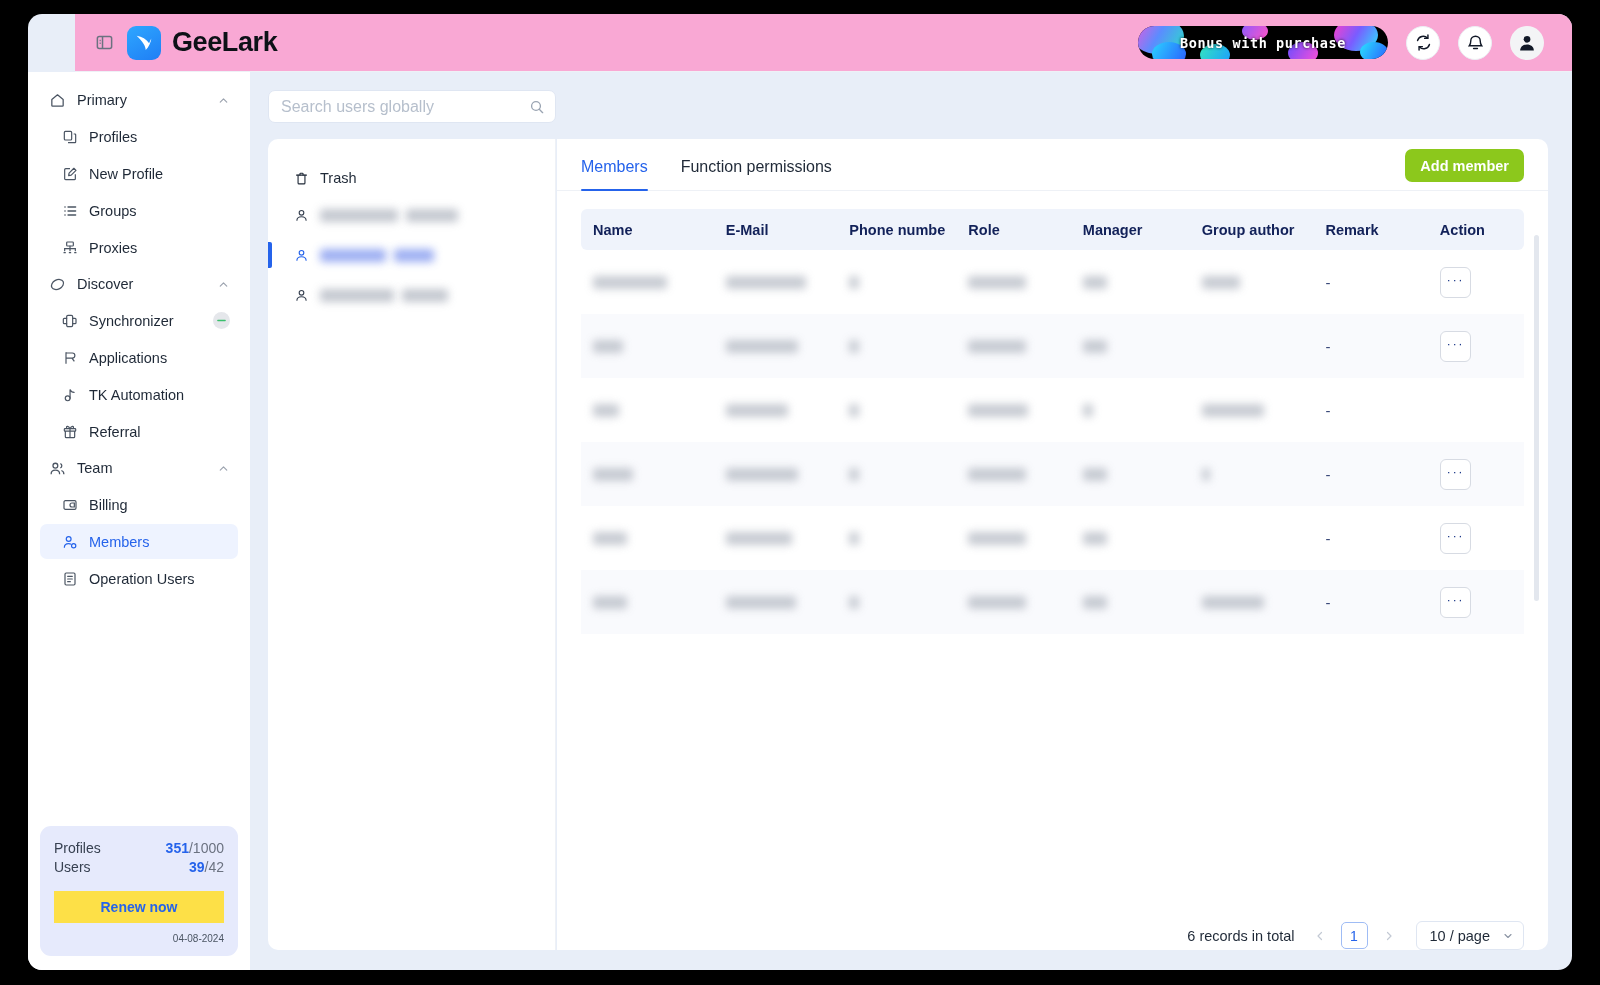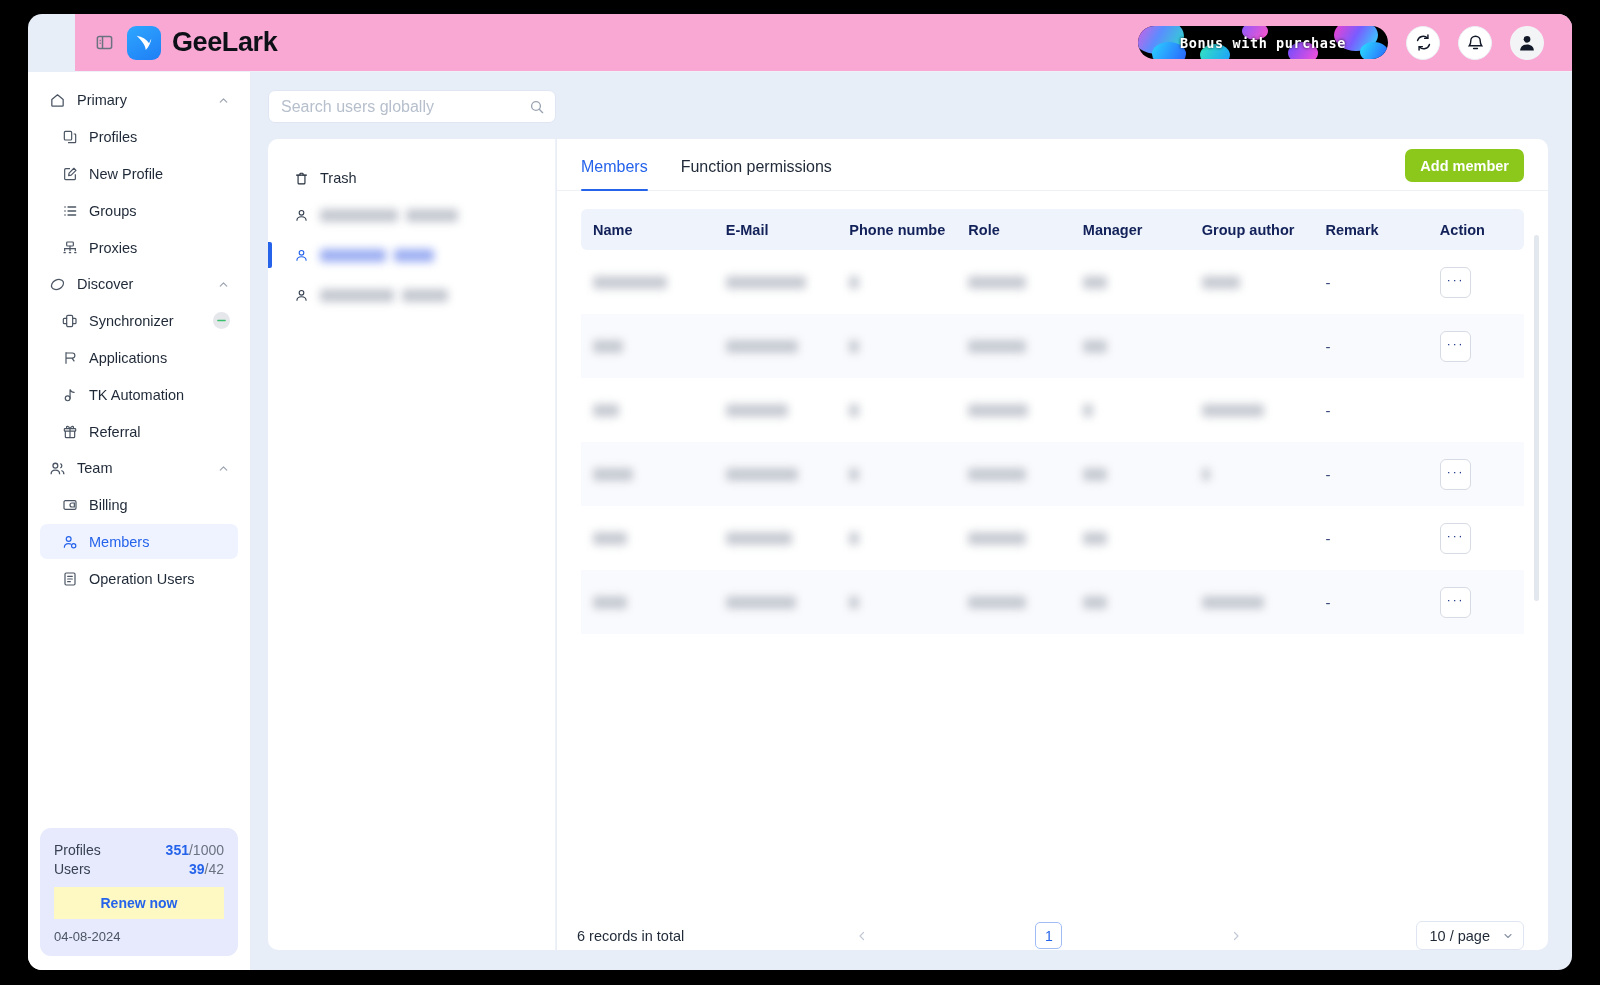--- a/index.html
+++ b/index.html
@@ -139,10 +139,10 @@
   .plan-row .val { color: #6b7280; }
   .plan-row .val b { color: #2563eb; font-weight: 700; }
   #renew-btn {
-    margin-top: 10px;
+    margin-top: 16px;
     display: block; width: 100%;
     height: 32px; border: none; border-radius: 0;
-    background: #fef9c3; color: #2563eb;
+    background: #fde047; color: #2563eb;
     font-size: 14px; font-weight: 600; cursor: pointer;
     font-family: "Liberation Sans", sans-serif;
   }

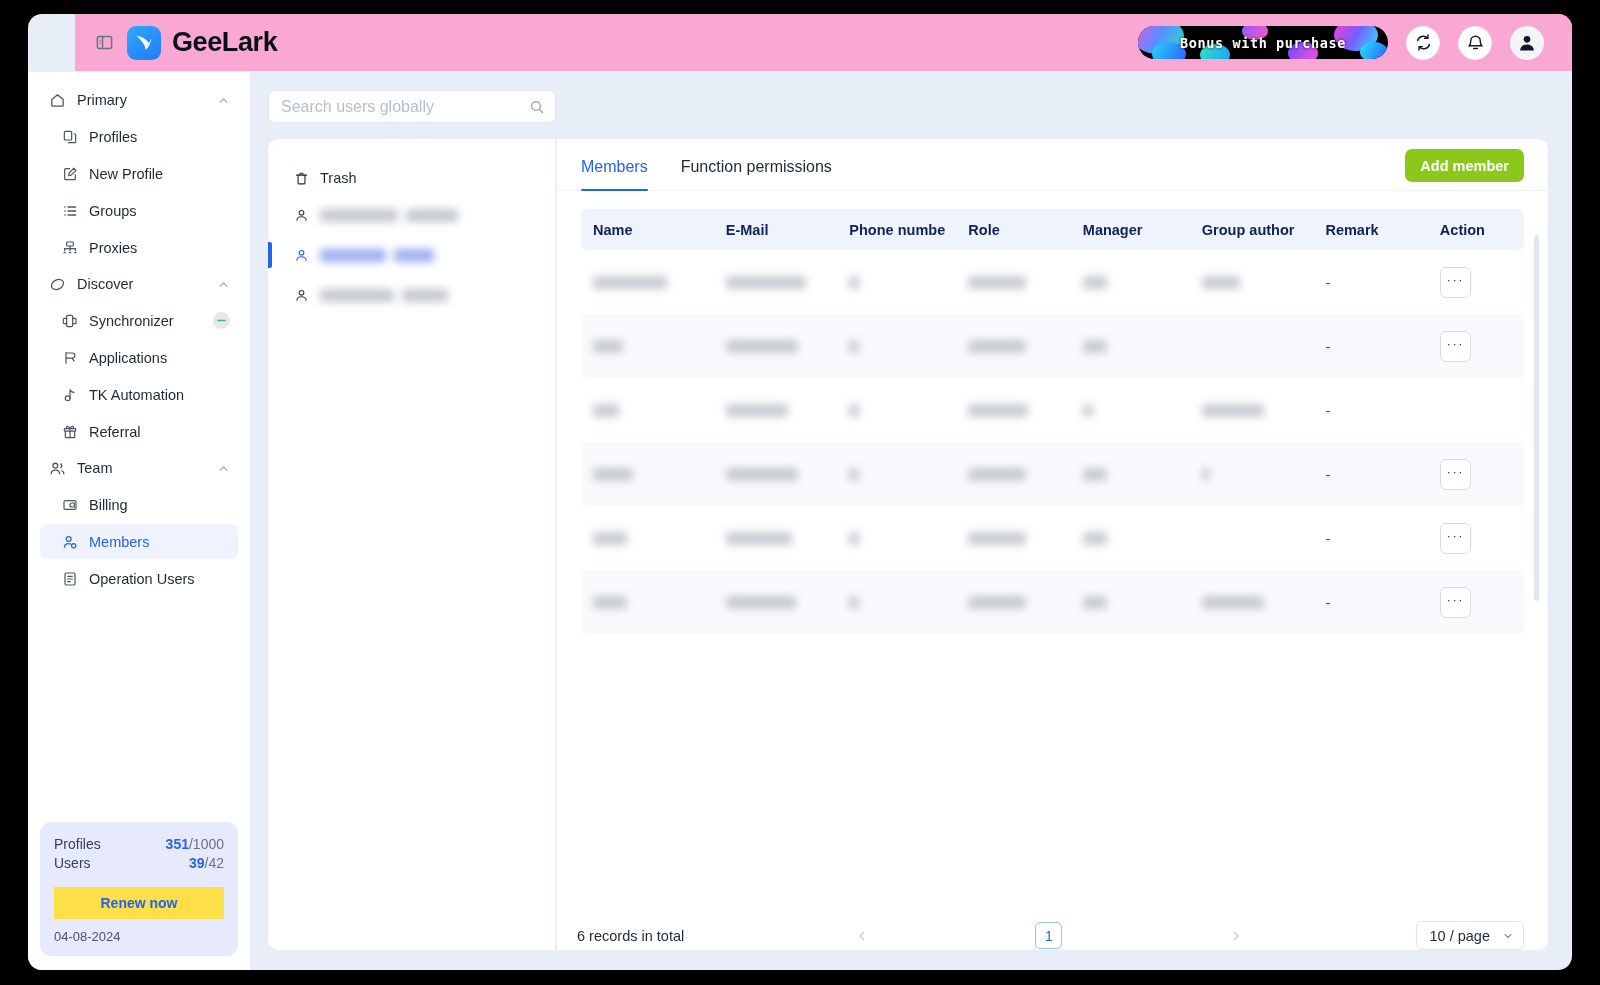--- a/index.html
+++ b/index.html
@@ -147,8 +147,8 @@
     font-family: "Liberation Sans", sans-serif;
   }
   #plan-date {
-    margin-top: 10px; text-align: left;
-    font-size: 13px; color: #4b5563;
+    margin-top: 10px; text-align: right;
+    font-size: 10px; color: #4b5563;
   }
 
   

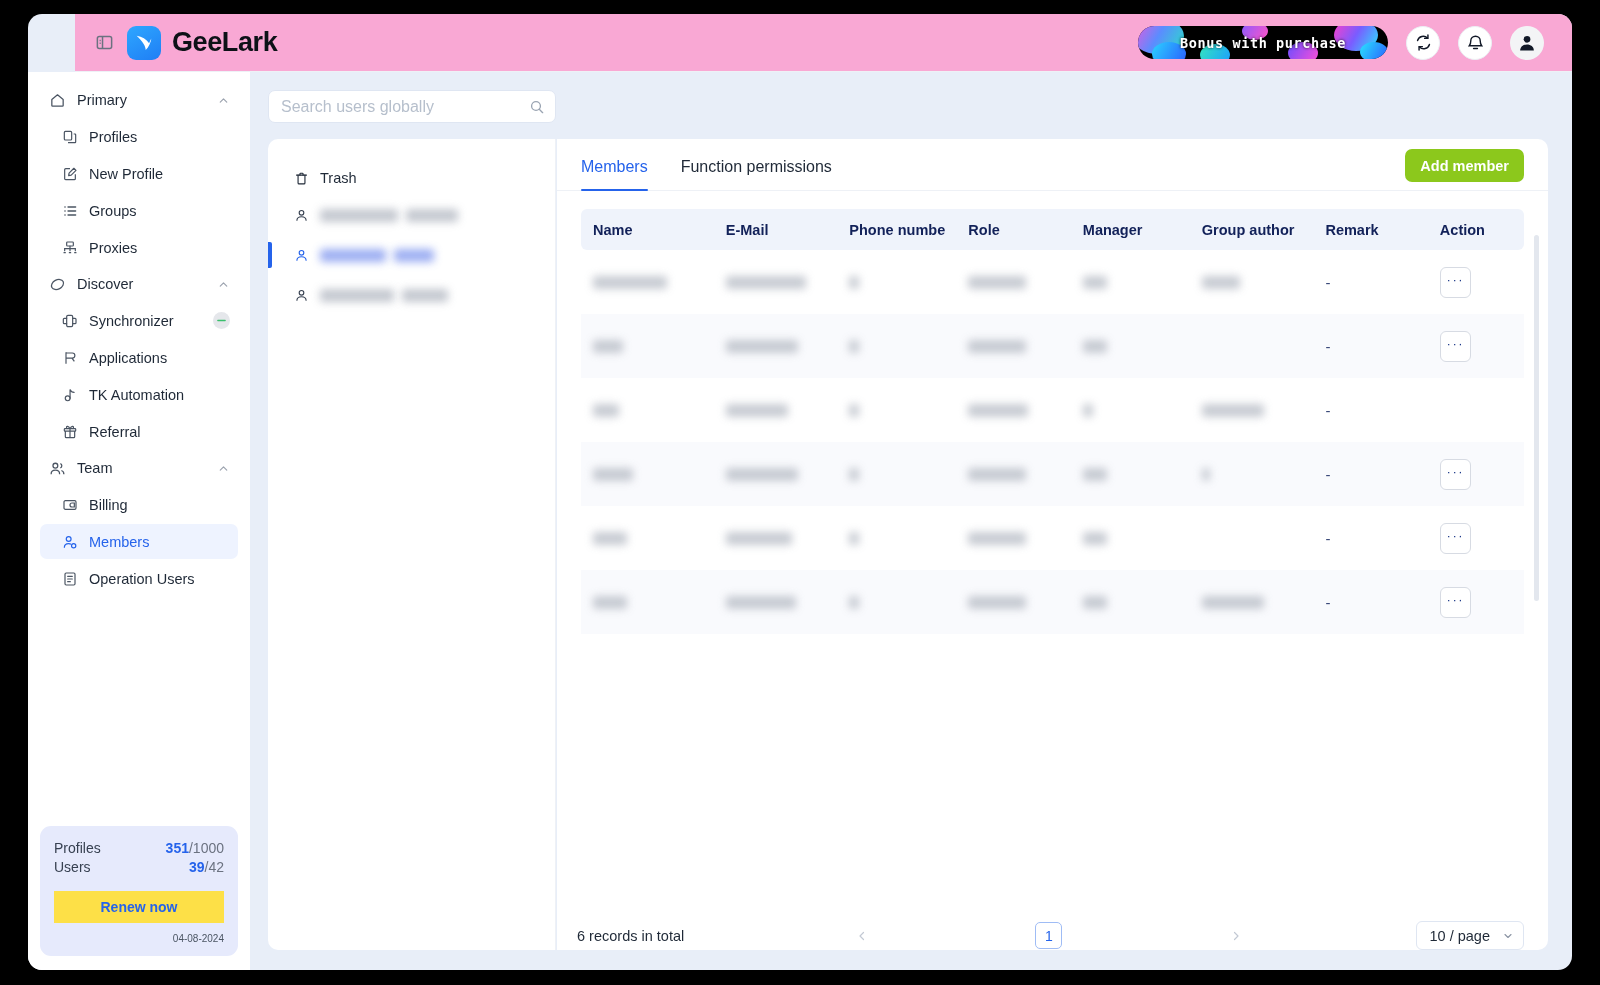--- a/index.html
+++ b/index.html
@@ -293,7 +293,7 @@
   }
 
   #pagination {
-    display: flex; align-items: center; justify-content: space-between;
+    display: flex; align-items: center; justify-content: flex-end;
     gap: 10px; padding: 20px 24px 0 20px;
     flex: 0 0 auto;
   }

